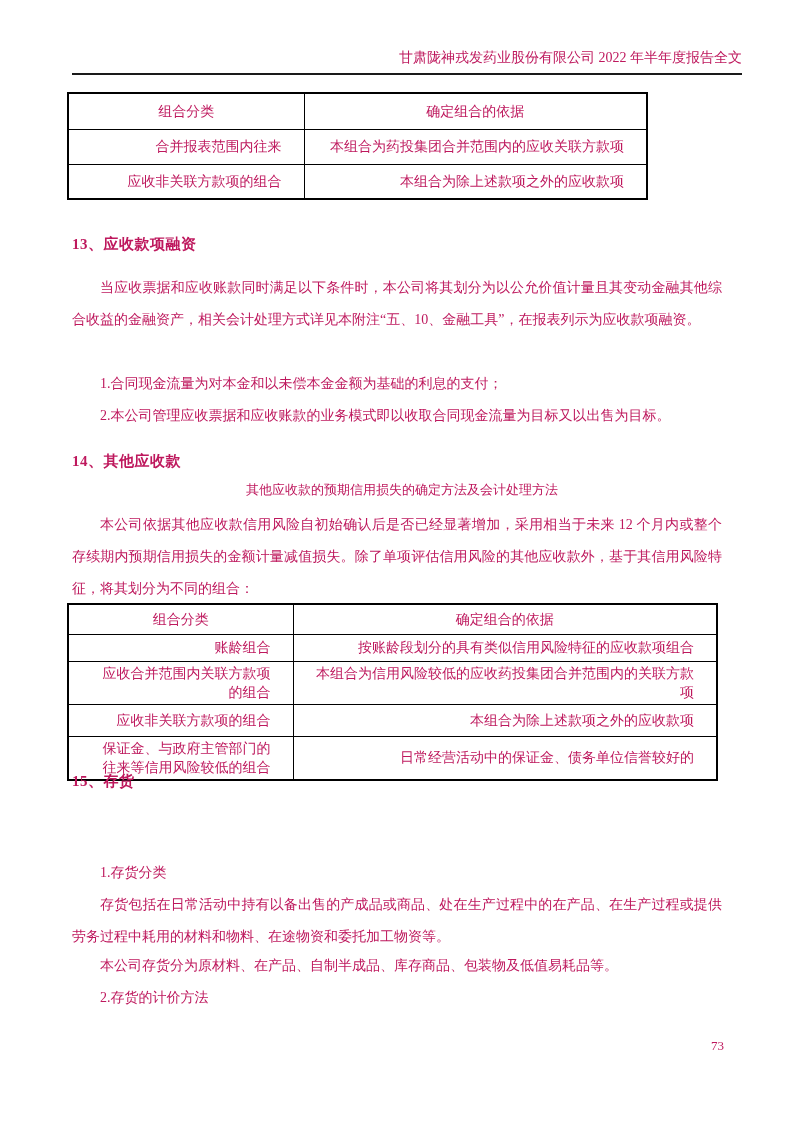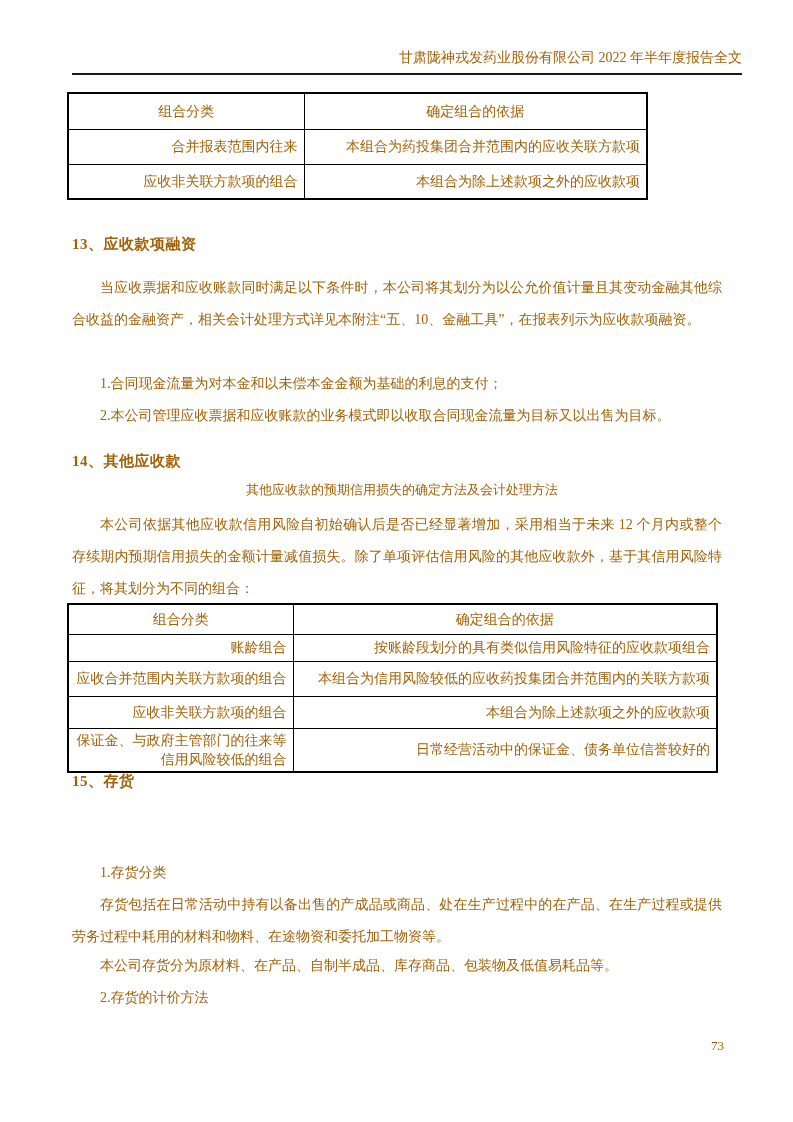--- a/index.html
+++ b/index.html
@@ -11,7 +11,7 @@
     margin: 0 auto;
     background: #ffffff;
     font-family: "Liberation Serif", "DejaVu Serif", serif;
-    color: #a16207;
+    color: #be185d;
     overflow: hidden;
   }
   .abs { position: absolute; }

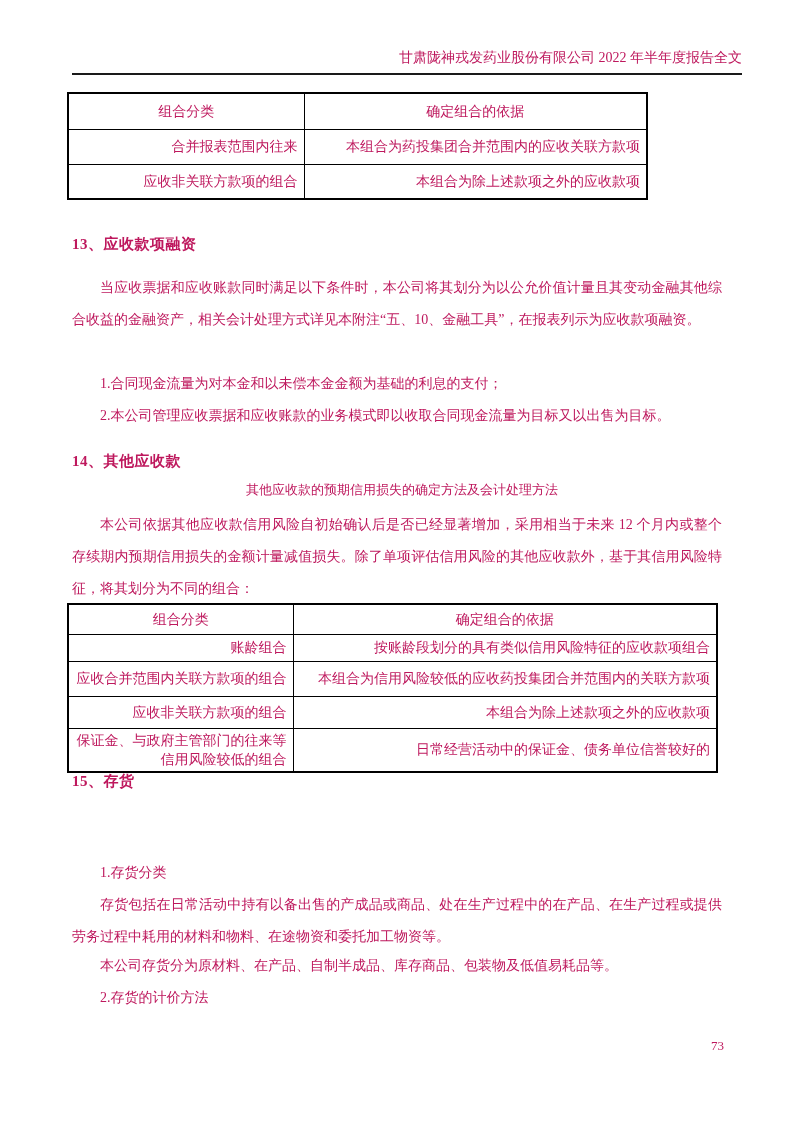--- a/index.html
+++ b/index.html
@@ -35,7 +35,7 @@
     border: 1.5px solid #000;
     font-size: 14px;
     line-height: 19px;
-    padding: 2px 6px;
+    padding: 2px 22px;
     vertical-align: middle;
     word-break: break-all;
   }

